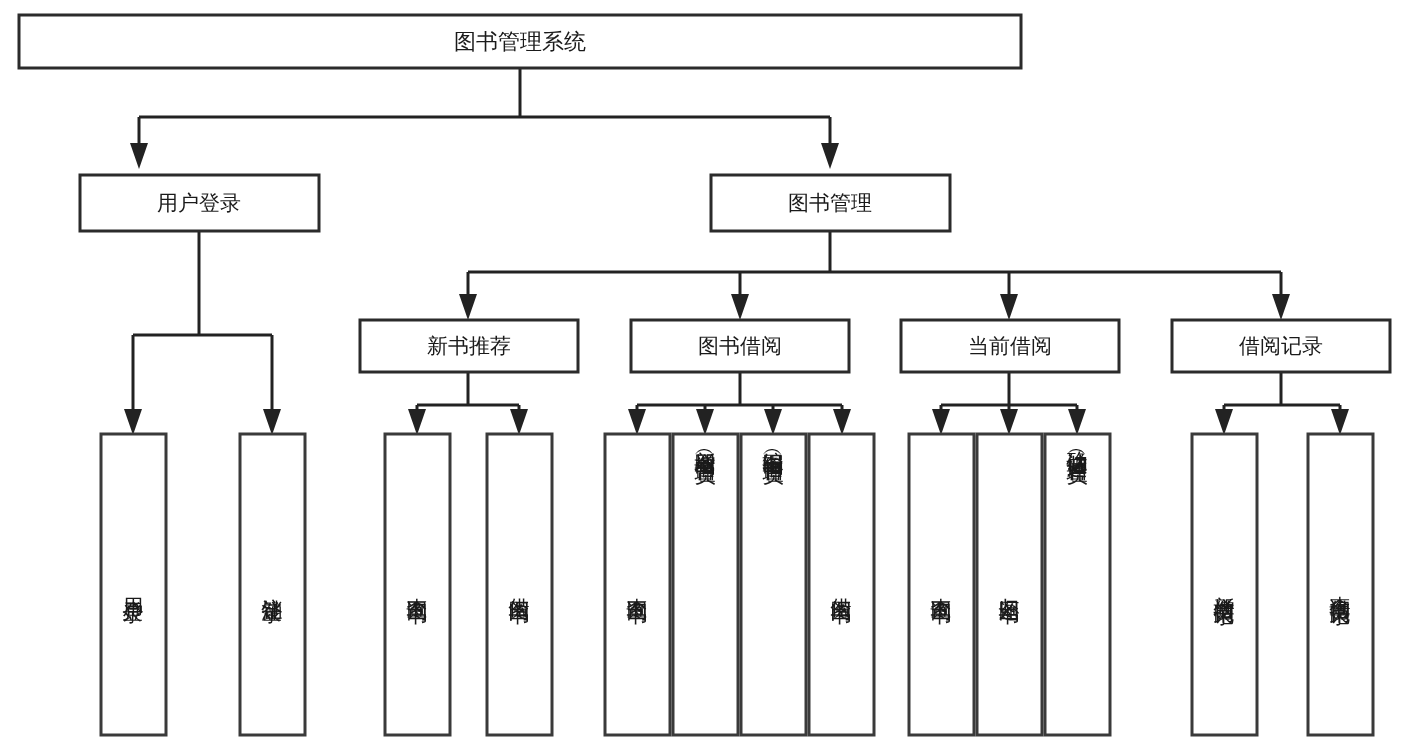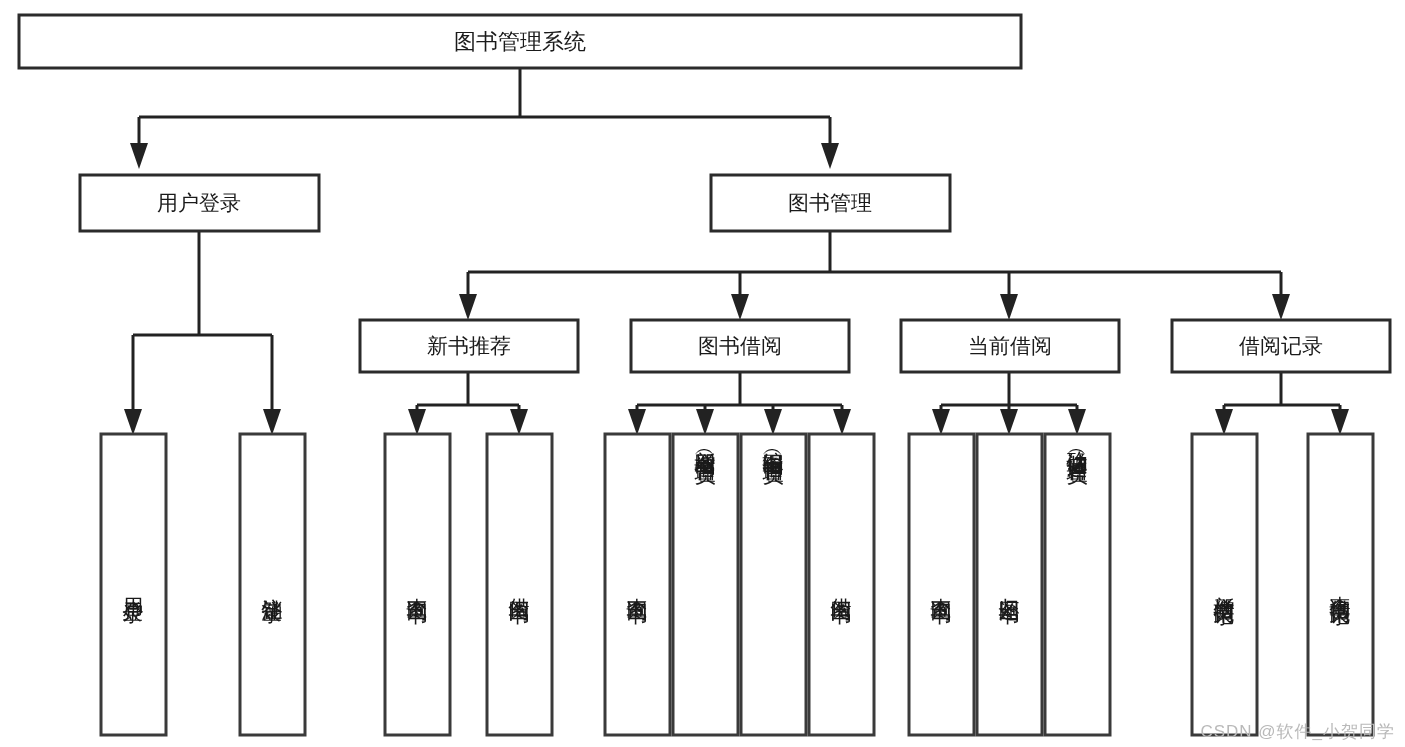--- a/index.html
+++ b/index.html
@@ -233,7 +233,6 @@
     <span class="leaf-text">查询借阅记录</span>
   </div>
 
-  <div id="watermark">CSDN @软件_小贺同学</div>
 </div>
 
 </body></html>

